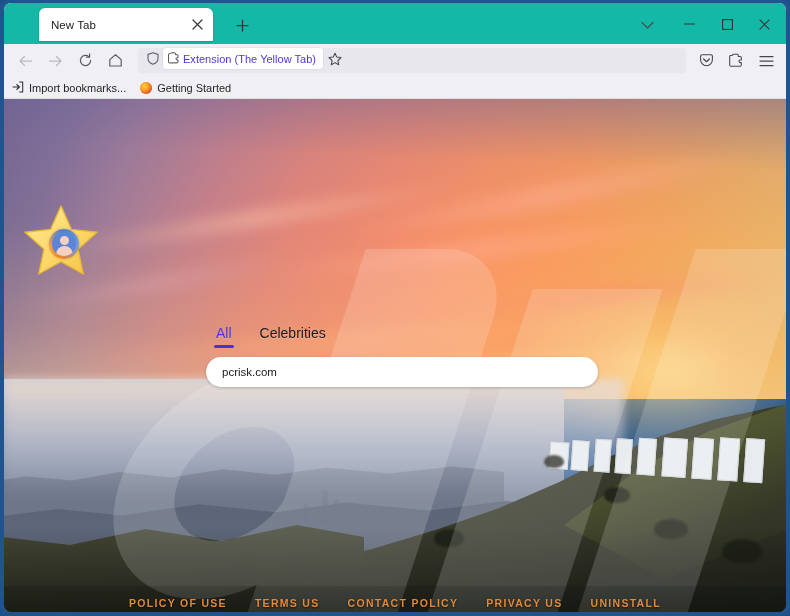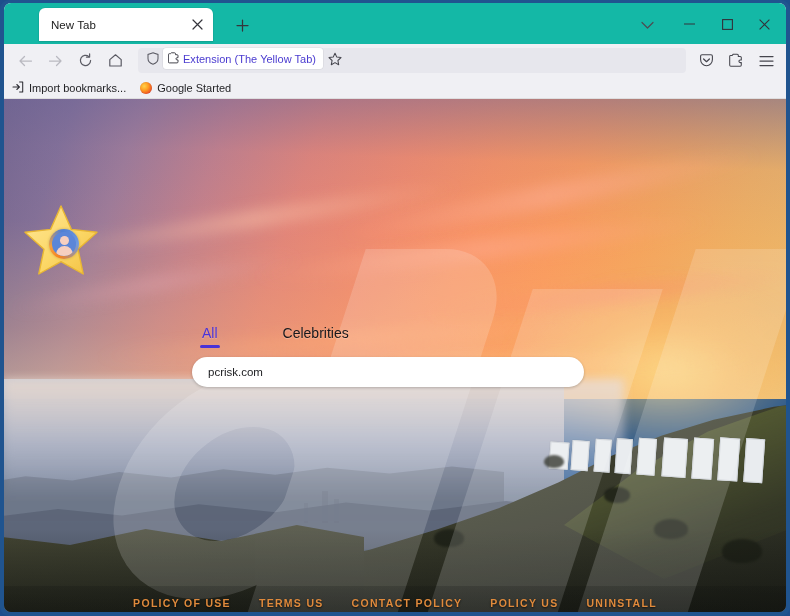--- a/index.html
+++ b/index.html
@@ -431,7 +431,7 @@
     </div>
     <div class="bm">
       <span class="fficon"></span>
-      <span class="lbl">Google Started</span>
+      <span class="lbl">Getting Started</span>
     </div>
   </div>
 

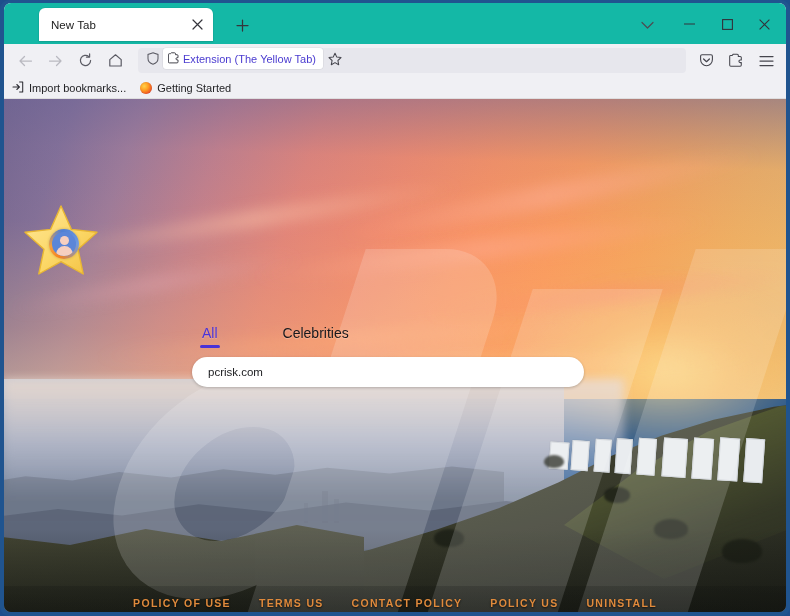--- a/index.html
+++ b/index.html
@@ -274,7 +274,7 @@
   }
 
   
-  .widget{ position:absolute; left:188px; top:226px; width:392px; }
+  .widget{ position:absolute; left:202px; top:226px; width:392px; }
   .tabs{ display:flex; align-items:flex-end; gap:28px; padding-left:10px; }
   .ptab{
     font-size:14px; padding-bottom:7px; position:relative;

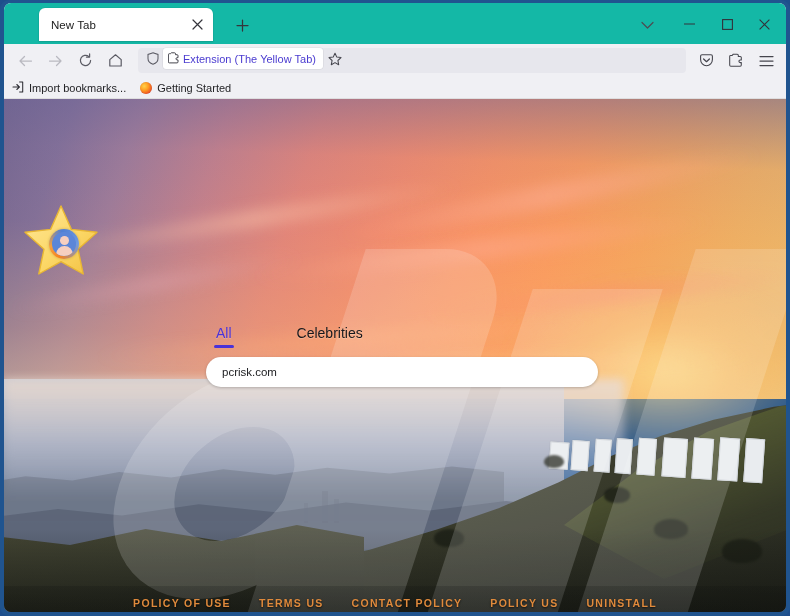--- a/index.html
+++ b/index.html
@@ -285,7 +285,7 @@
     content:""; position:absolute; left:-2px; right:-2px; bottom:0;
     height:3px; background:#4a32d8; border-radius:2px;
   }
-  .ptab.idle{ color:#17181c;margin-left:37px; }
+  .ptab.idle{ color:#17181c; }
   .searchbox{
     margin-top:9px; height:30px; background:#fff; border-radius:16px;
     display:flex; align-items:center; padding:3px 16px;

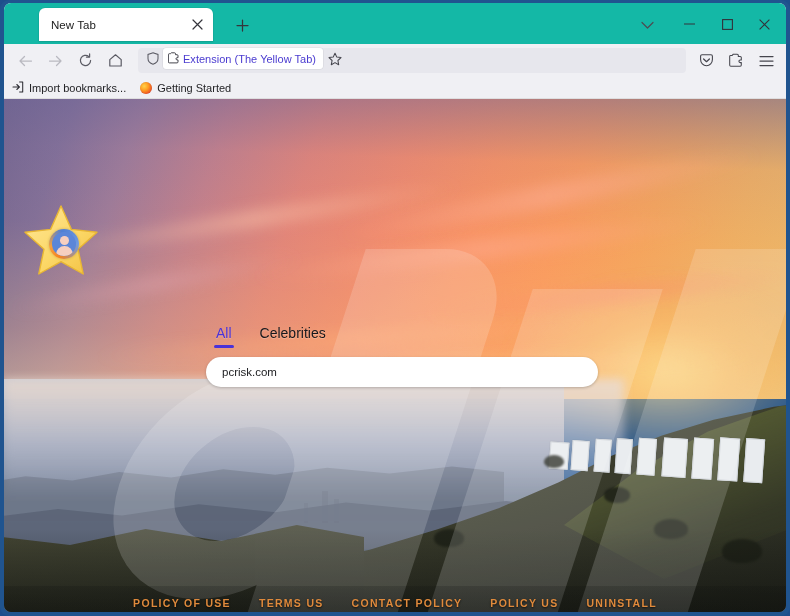--- a/index.html
+++ b/index.html
@@ -523,7 +523,7 @@
       <span class="flink">POLICY OF USE</span>
       <span class="flink">TERMS US</span>
       <span class="flink">CONTACT POLICY</span>
-      <span class="flink">POLICY US</span>
+      <span class="flink">PRIVACY US</span>
       <span class="flink">UNINSTALL</span>
     </div>
   </div>

